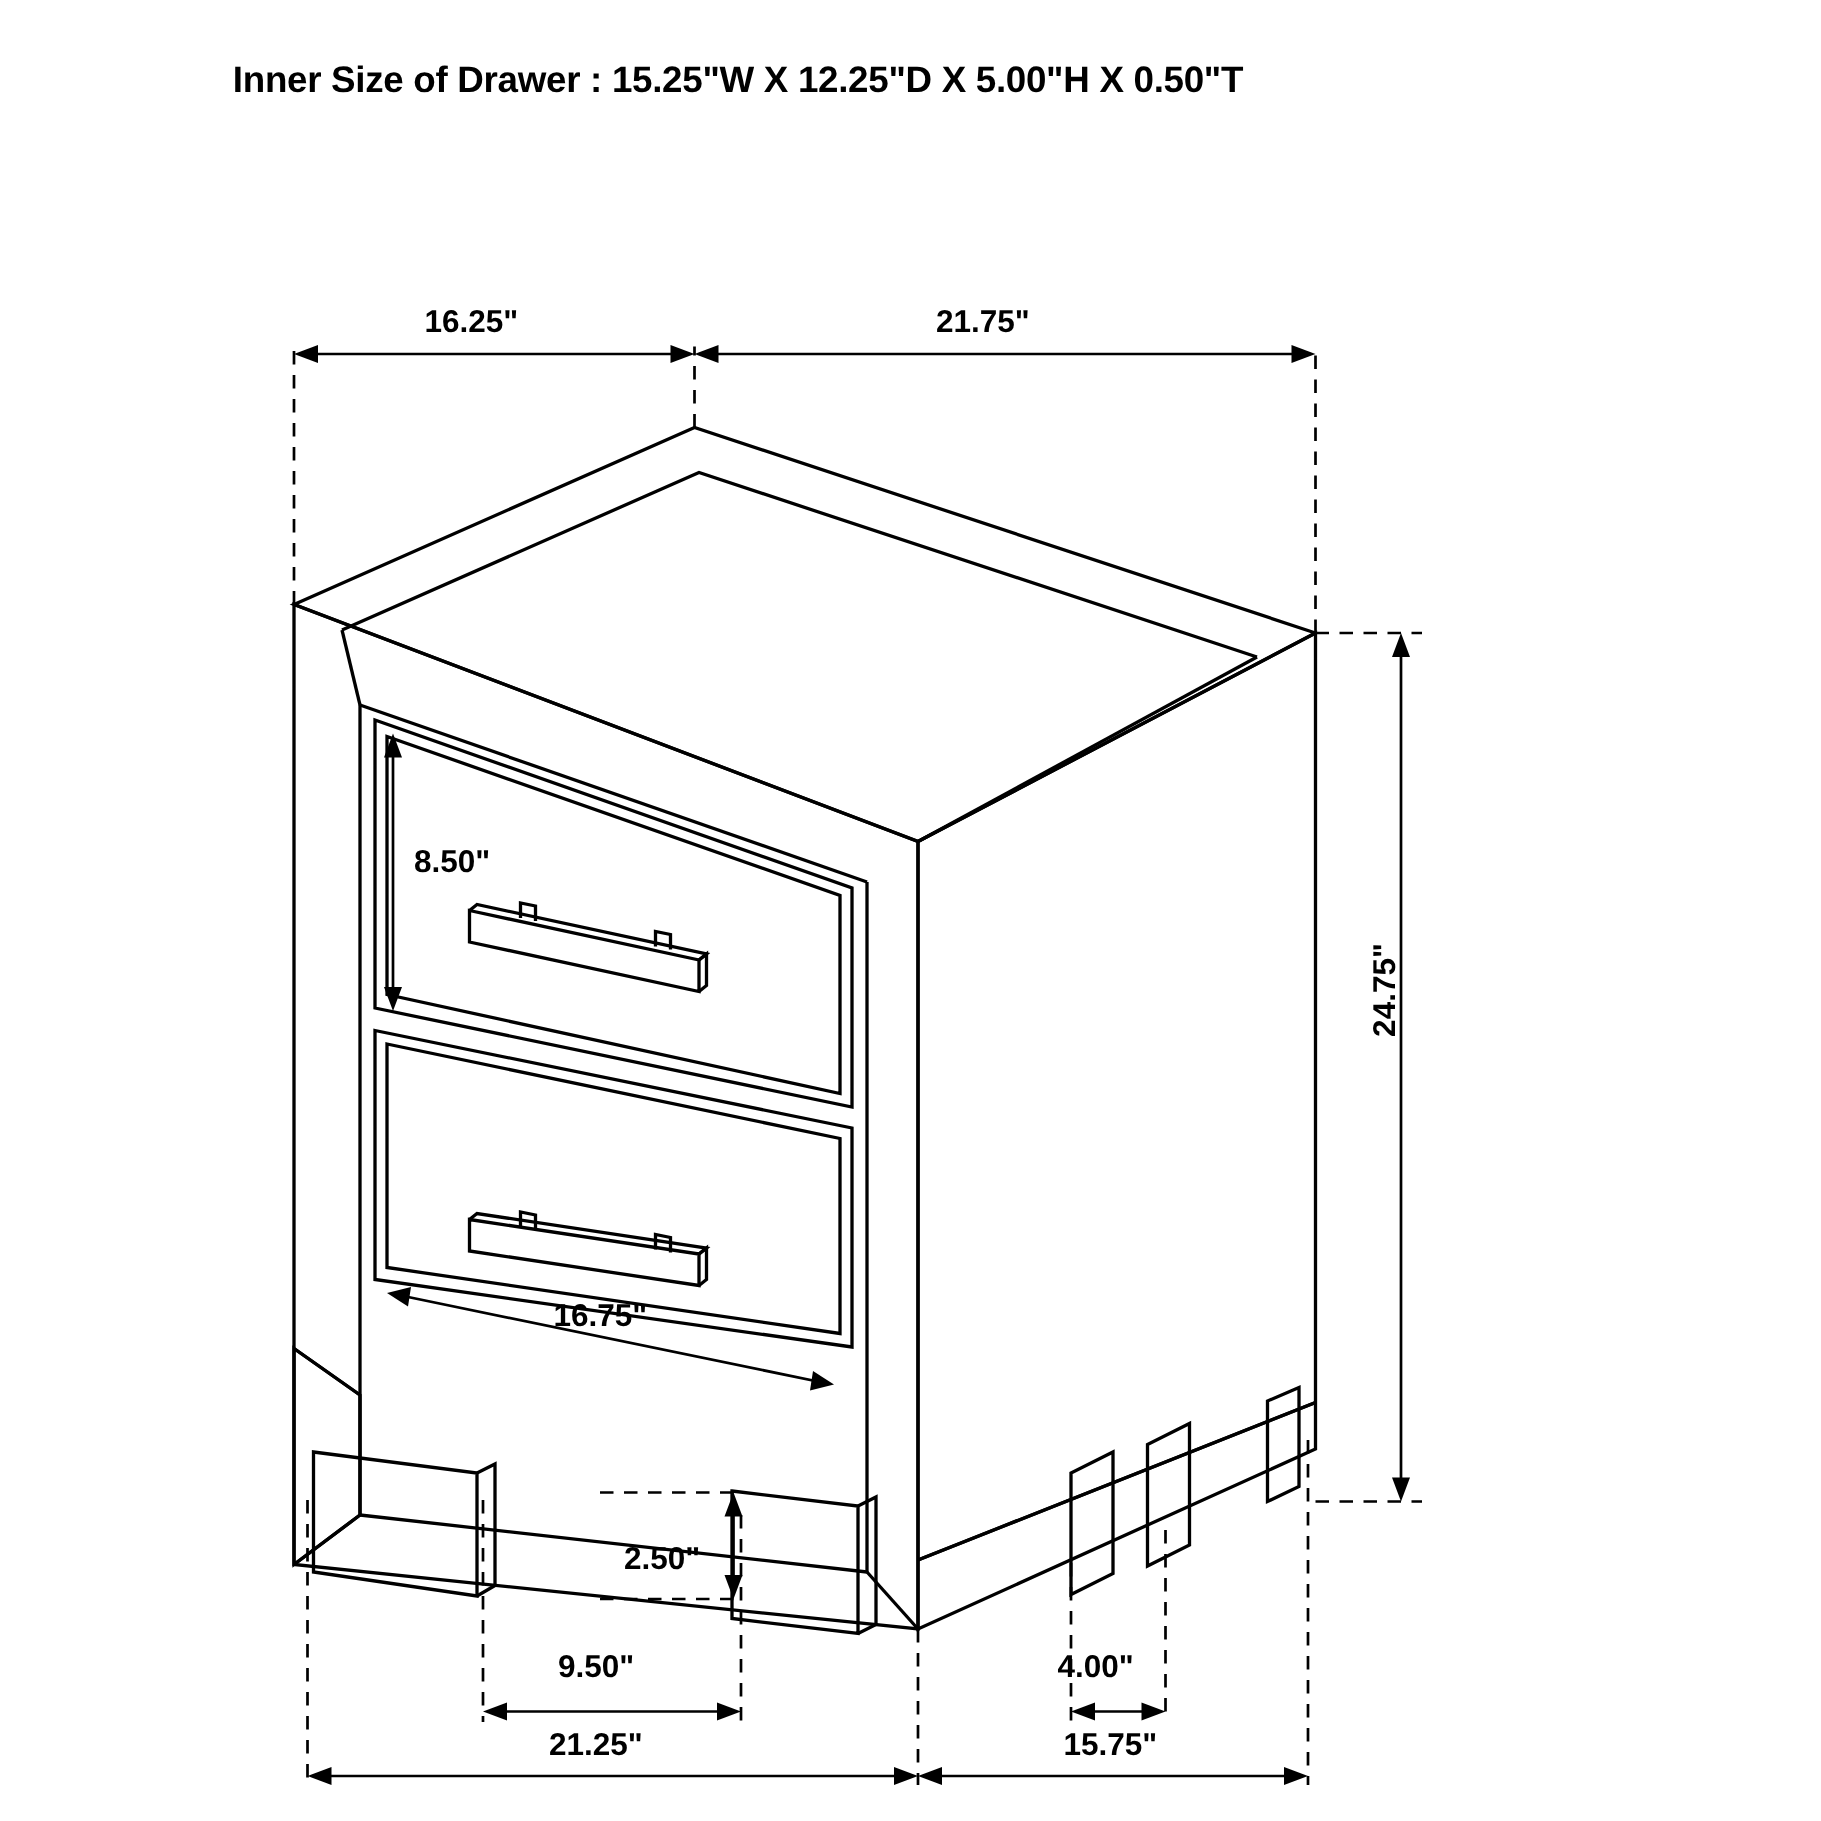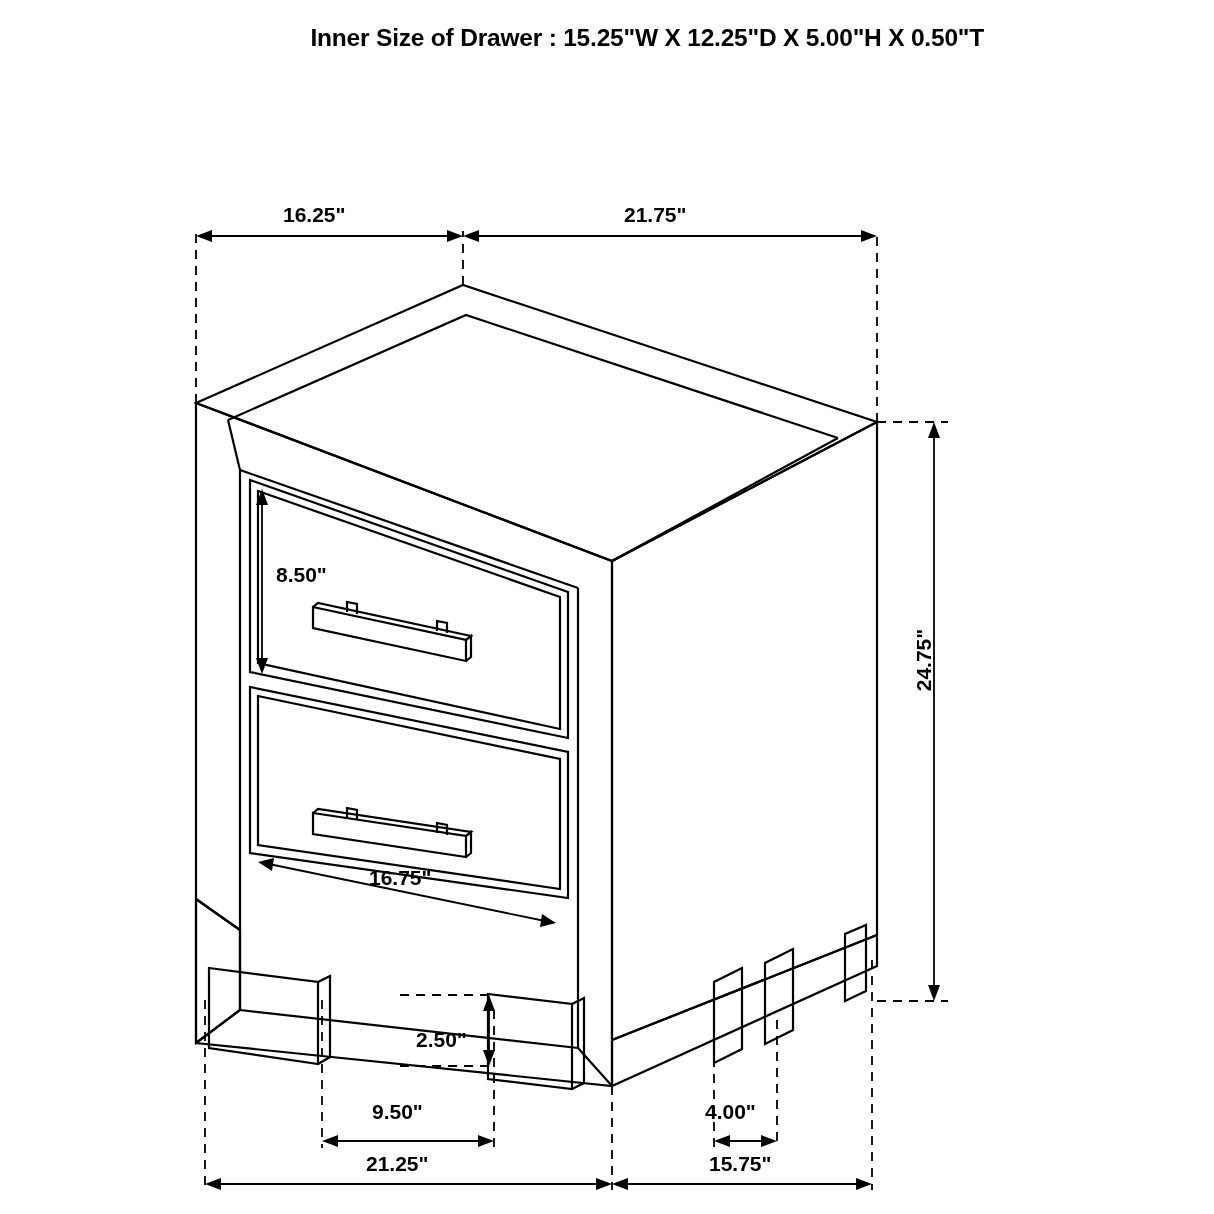--- a/index.html
+++ b/index.html
@@ -22,10 +22,10 @@
   }
   #title {
     position: absolute;
-    top: 24px;
+    top: 40px;
     left: 0;
     width: 984px;
-    text-align: right;
+    text-align: center;
     font-size: 24.5px;
     font-weight: bold;
     letter-spacing: -0.2px;

